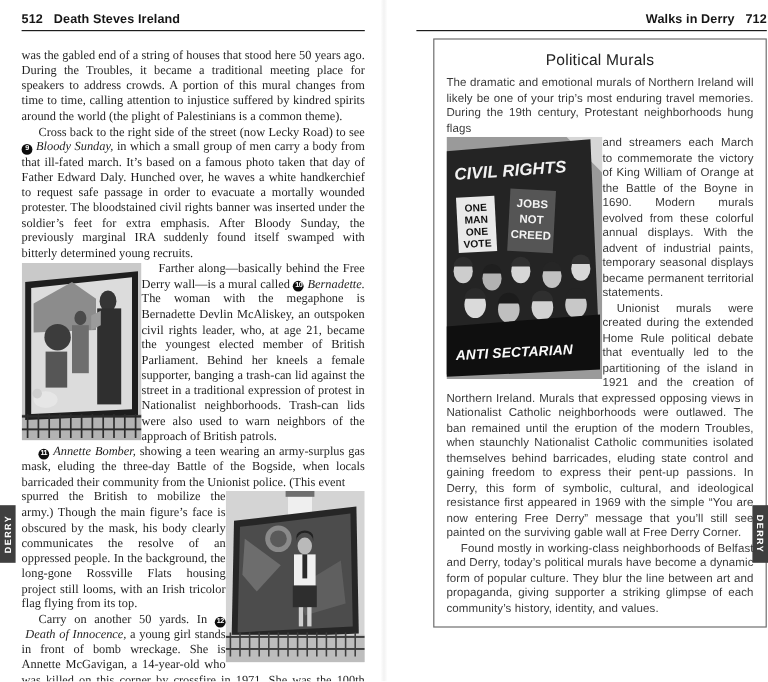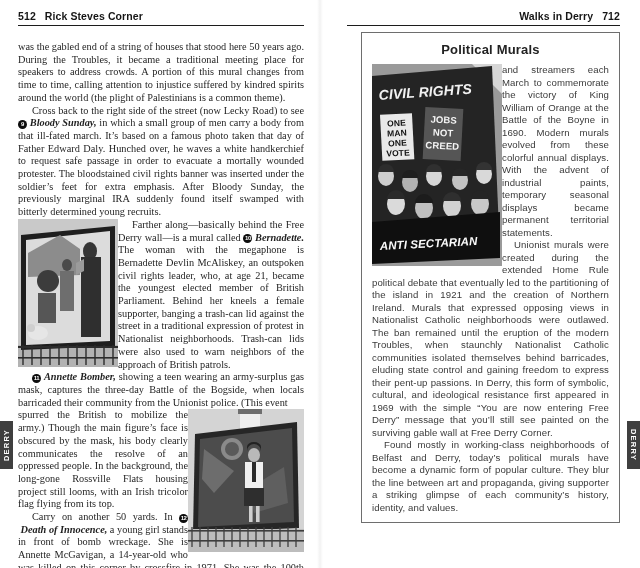--- a/index.html
+++ b/index.html
@@ -55,7 +55,7 @@
   <section class="page left">
     <header class="pghead">
       <span>512</span>
-      <span>Rick Steves Corner</span>
+      <span>Death Steves Ireland</span>
     </header>
     <div class="rule"></div>
 

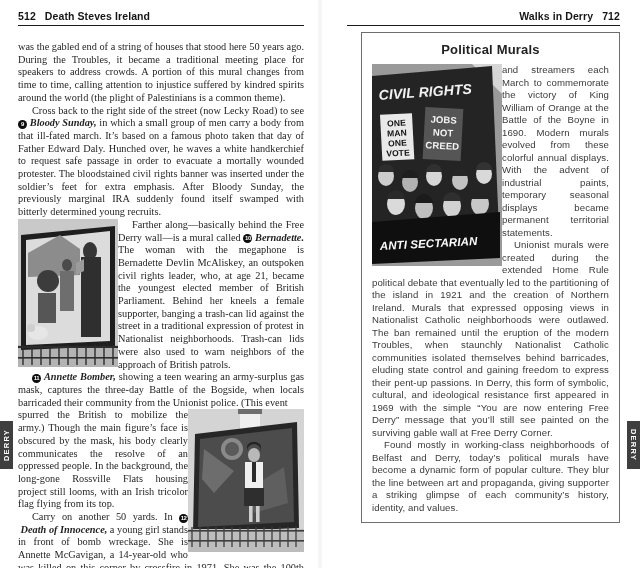--- a/index.html
+++ b/index.html
@@ -8,7 +8,7 @@
           background:linear-gradient(90deg,rgba(0,0,0,0),rgba(0,0,0,.05),rgba(0,0,0,0));pointer-events:none;}
   .page{position:relative;width:320px;height:568px;box-sizing:border-box;overflow:hidden;}
   .page.left{padding:10px 16px 0 18px;}
-  .page.right{padding:10px 20px 0 27px;}
+  .page.right{padding:10px 1px 0 27px;}
 
   .pghead{display:flex;align-items:baseline;gap:9px;
           font-family:"Liberation Sans","DejaVu Sans",sans-serif;font-size:10.5px;font-weight:700;

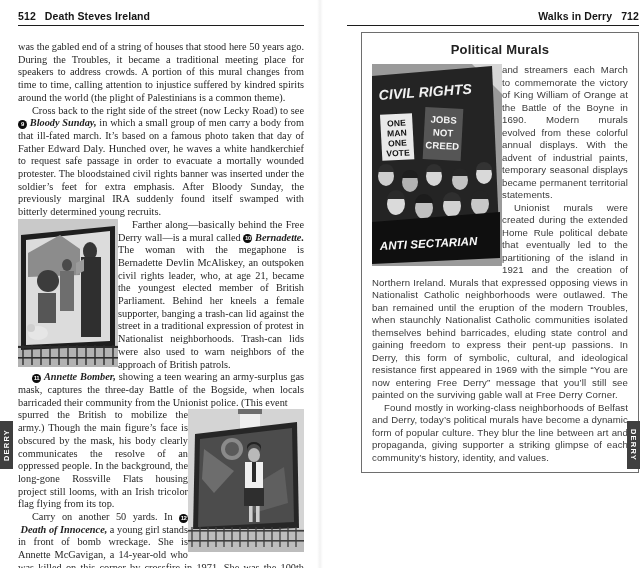--- a/index.html
+++ b/index.html
@@ -36,7 +36,7 @@
   .sidebar{box-sizing:border-box;border:1.6px solid #6e6e6e;background:#ffffff;
            margin:6px 0 13px 14px;padding:7px 10px 8px;}
   .sb-title{margin:2px 0 7px;text-align:center;font-family:"Liberation Sans","DejaVu Sans",sans-serif;
-            font-size:13px;font-weight:700;color:#222222;letter-spacing:.2px;}
+            font-size:13px;font-weight:400;color:#222222;letter-spacing:.2px;}
   .sb-body{font-family:"Liberation Sans","DejaVu Sans",sans-serif;font-size:9.6px;line-height:12.5px;
            color:#3a3a3a;text-align:justify;letter-spacing:.1px;}
   .sb-body .indent{text-indent:12px;}

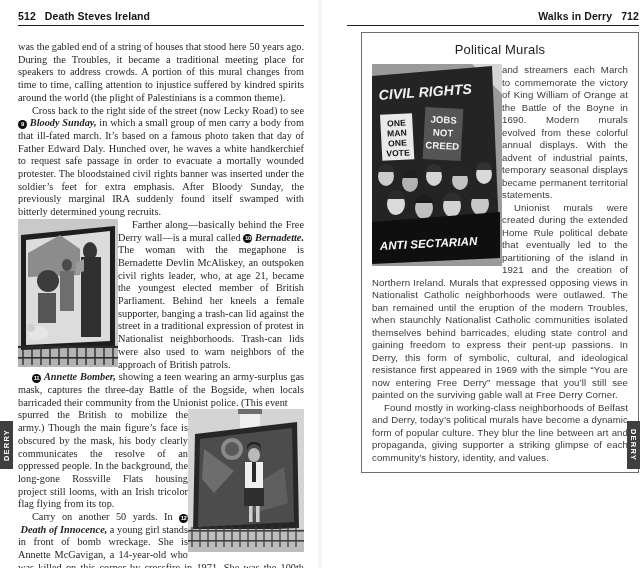--- a/index.html
+++ b/index.html
@@ -157,6 +157,7 @@
     <aside class="sidebar">
       <h2 class="sb-title">Political Murals</h2>
       <div class="sb-body">
+        <p class="para"><span>The dramatic and emotional murals of Northern Ireland will likely be one of your trip’s most enduring travel memories. During the 19th century, Protestant neighborhoods hung flags</span></p>
 
         <figure class="fig fig-civil">
           <svg viewBox="0 0 130 202" xmlns="http://www.w3.org/2000/svg">

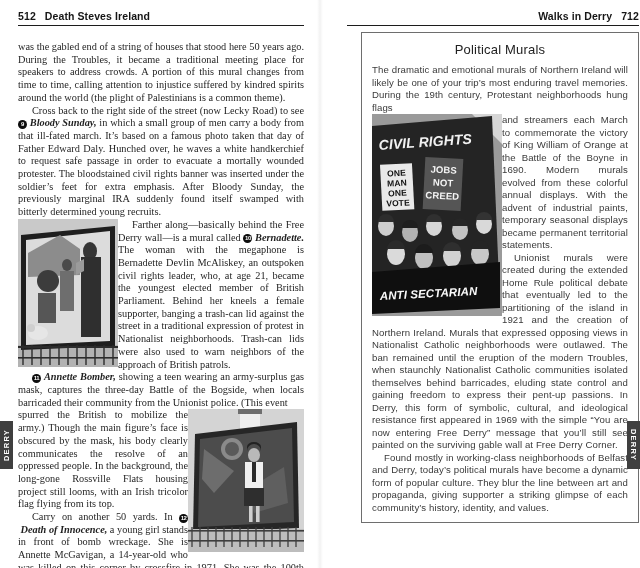--- a/index.html
+++ b/index.html
@@ -21,7 +21,7 @@
   .para{margin:0;}
   .indent{text-indent:14px;}
   .cont{text-indent:0;}
-  .b{font-weight:bold;} .i{font-style:italic;}
+  .b{font-weight:normal;} .i{font-style:italic;}
 
   .badge{display:inline-block;width:9px;height:9px;border-radius:50%;background:#0d0d0d;color:#ffffff;
          font-family:"Liberation Sans","DejaVu Sans",sans-serif;font-weight:bold;font-size:6px;

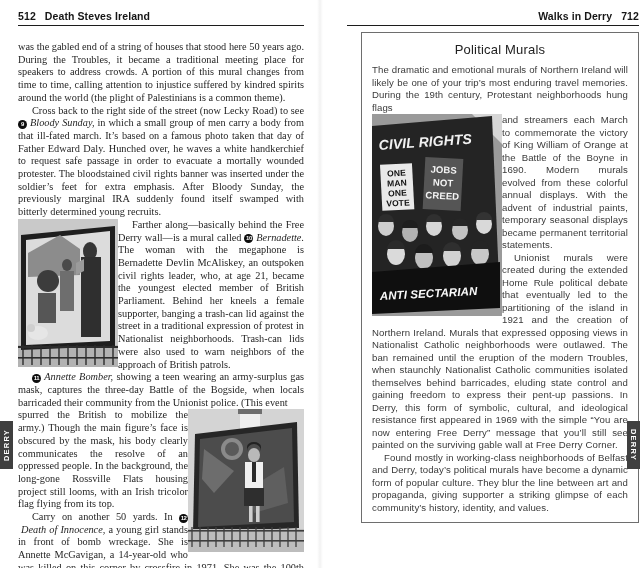--- a/index.html
+++ b/index.html
@@ -98,7 +98,7 @@
       </figure>
 
       <p class="para indent"><span>Farther along—basically behind the Free Derry wall—is a mural called </span><span class="badge">10</span>&nbsp;<span class="b i">Bernadette.</span><span> The woman with the megaphone is Bernadette Devlin McAliskey, an outspoken civil rights leader, who, at age 21, became the youngest elected member of British Parliament. Behind her kneels a female supporter, banging a trash-can lid against the street in a traditional expression of protest in Nationalist neighborhoods. Trash-can lids were also used to warn neighbors of the approach of British patrols.</span></p>
-      <p class="para indent"><span class="badge">11</span>&nbsp;<span class="b i">Annette Bomber,</span><span> showing a teen wearing an army-surplus gas mask, captures the three-day Battle of the Bogside, when locals barricaded their community from the Unionist police. (This event</span></p>
+      <p class="para indent"><span class="badge">11</span>&nbsp;<span class="b i">Annette Bomber,</span><span> showing a teen wearing an army-surplus gas mask, eluding the three-day Battle of the Bogside, when locals barricaded their community from the Unionist police. (This event</span></p>
 
       <figure class="fig fig-death">
         <svg viewBox="0 0 116 143" xmlns="http://www.w3.org/2000/svg">

